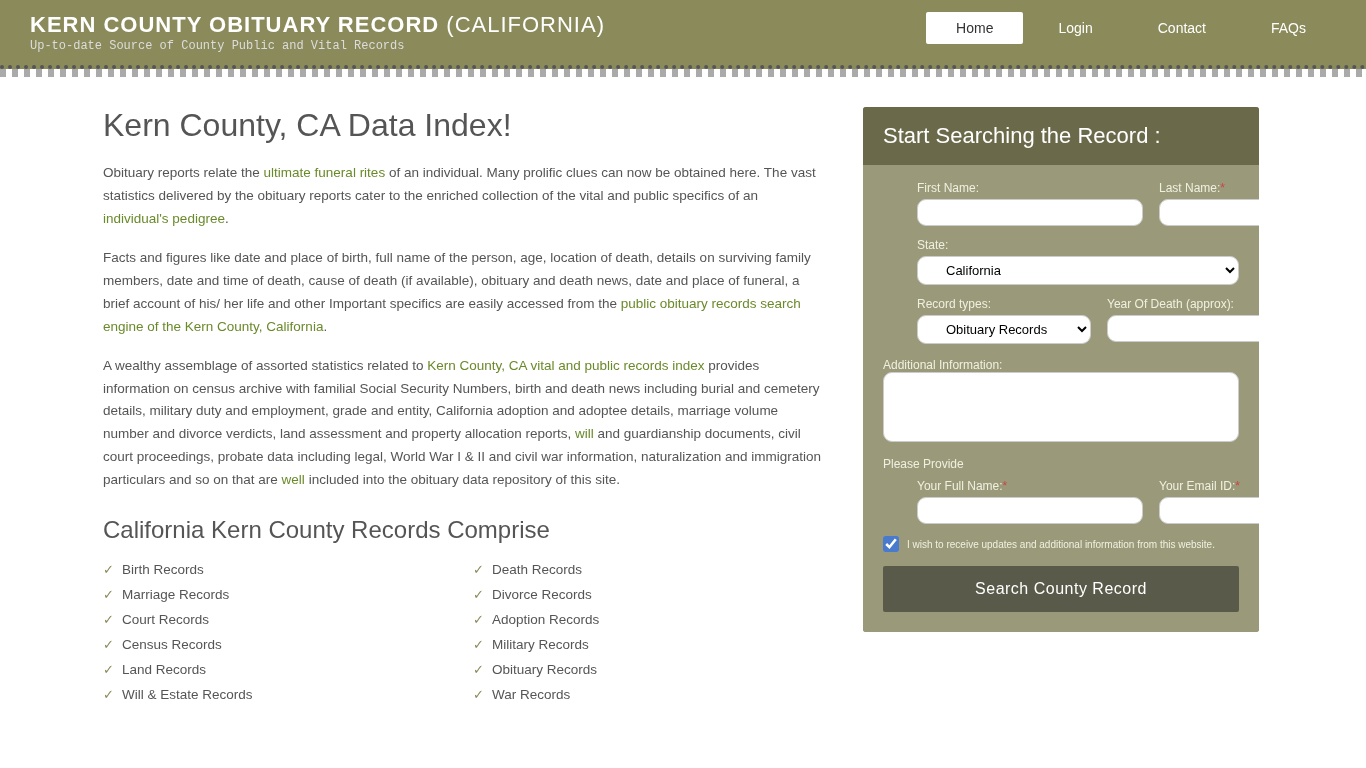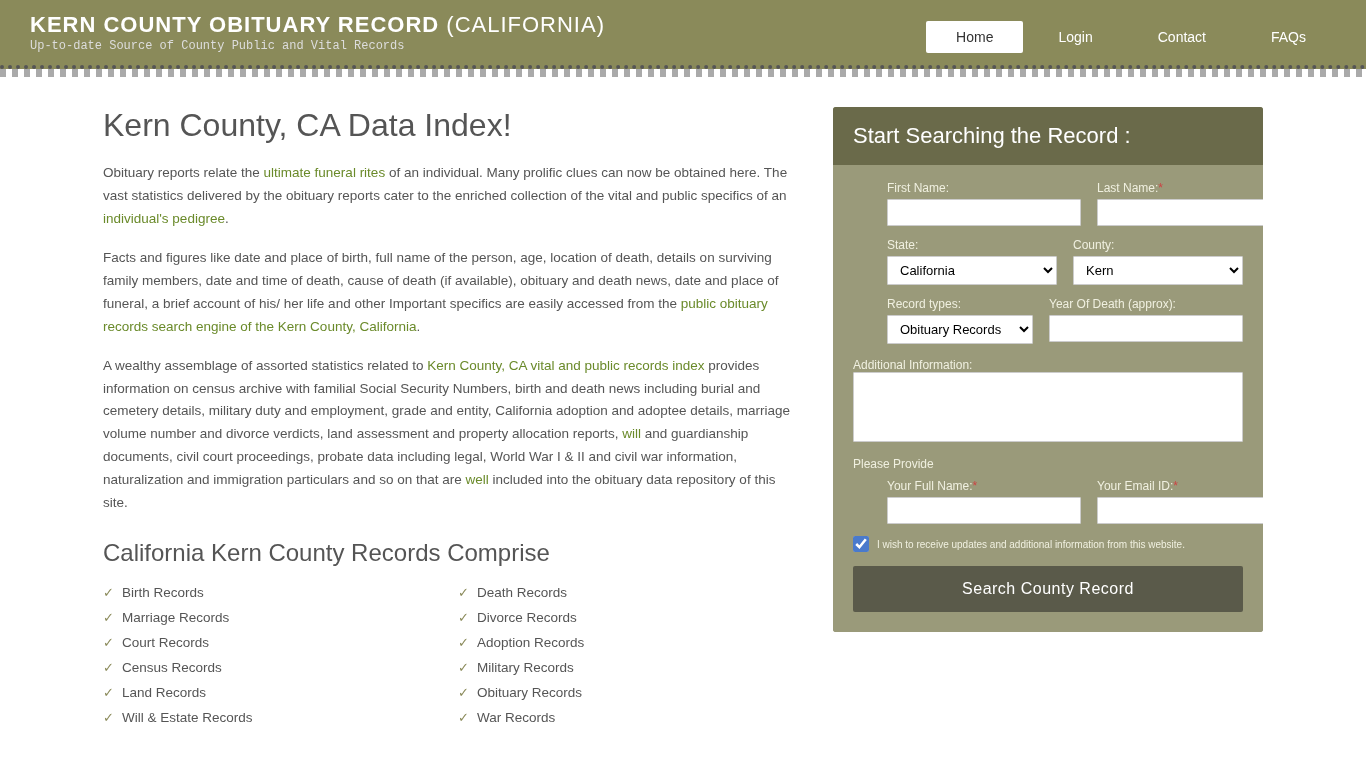--- a/index.html
+++ b/index.html
@@ -10,7 +10,7 @@
       background-color: #8a8a5a;
       padding: 12px 30px;
       display: flex;
-      align-items: flex-end;
+      align-items: flex-start;
       justify-content: space-between;
       border-bottom: 4px dotted #555;
     }

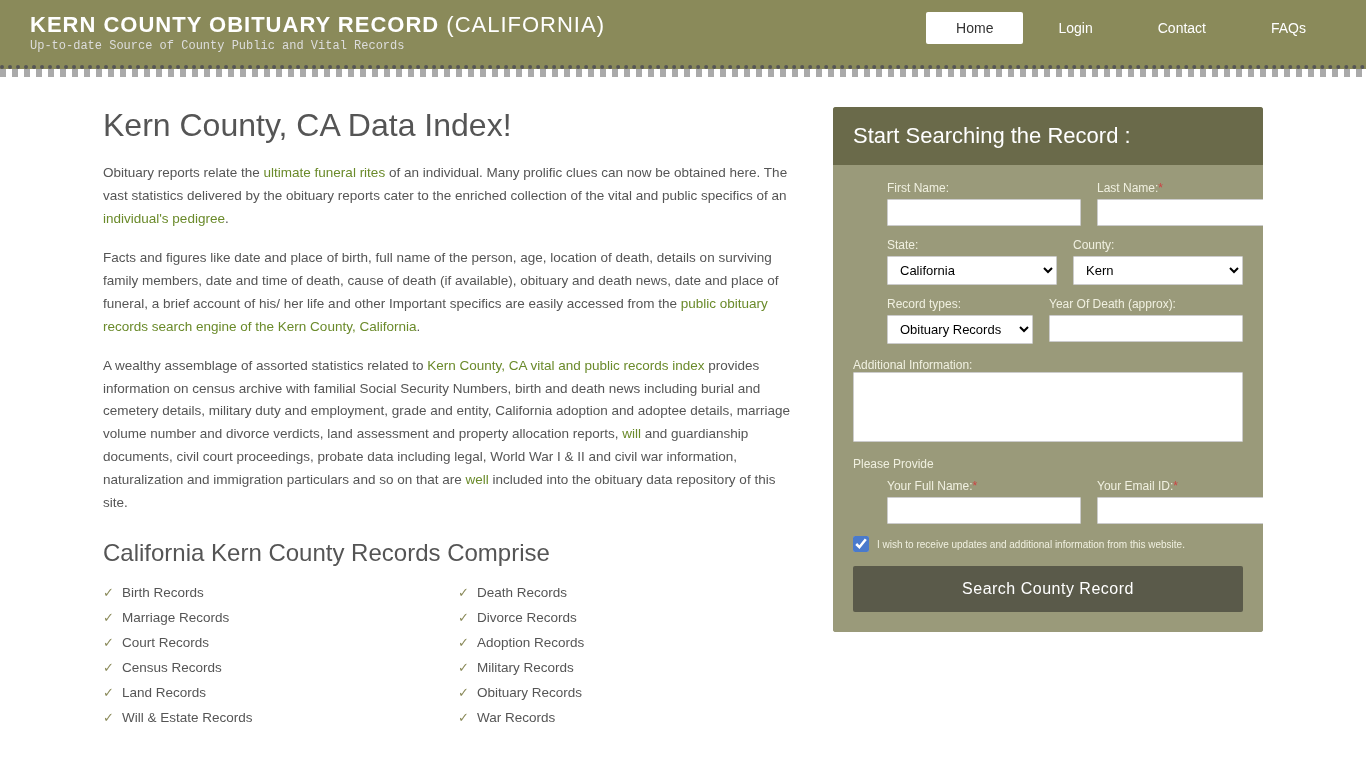--- a/index.html
+++ b/index.html
@@ -113,7 +113,7 @@
 
     
     .right-panel {
-      width: 430px;
+      width: 396px;
       flex-shrink: 0;
     }
     .search-box {

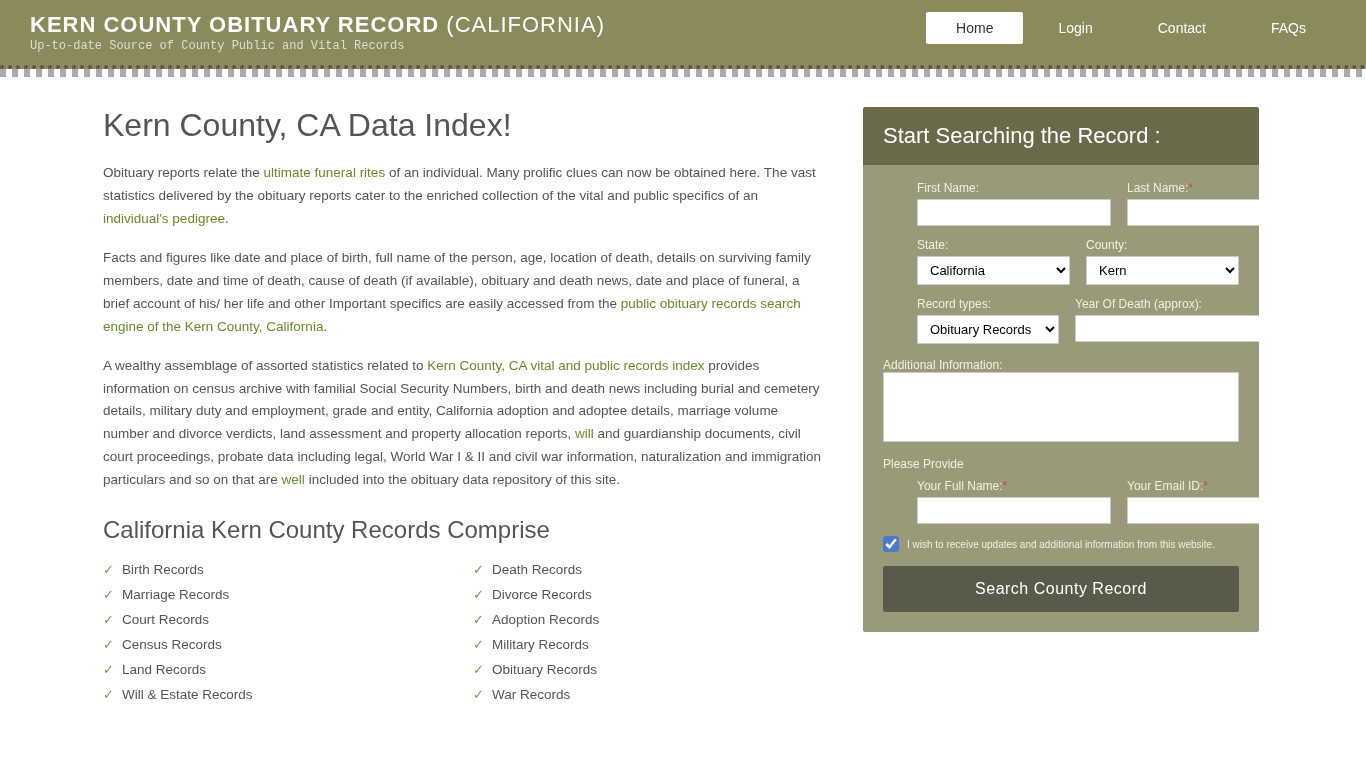--- a/index.html
+++ b/index.html
@@ -330,15 +330,6 @@
               <option>Florida</option>
             </select>
           </div>
-          <div class="form-group">
-            <label class="form-label">County:</label>
-            <select class="form-input">
-              <option>Kern</option>
-              <option>Los Angeles</option>
-              <option>San Diego</option>
-              <option>Fresno</option>
-            </select>
-          </div>
         </div>
 
         <div class="form-row">

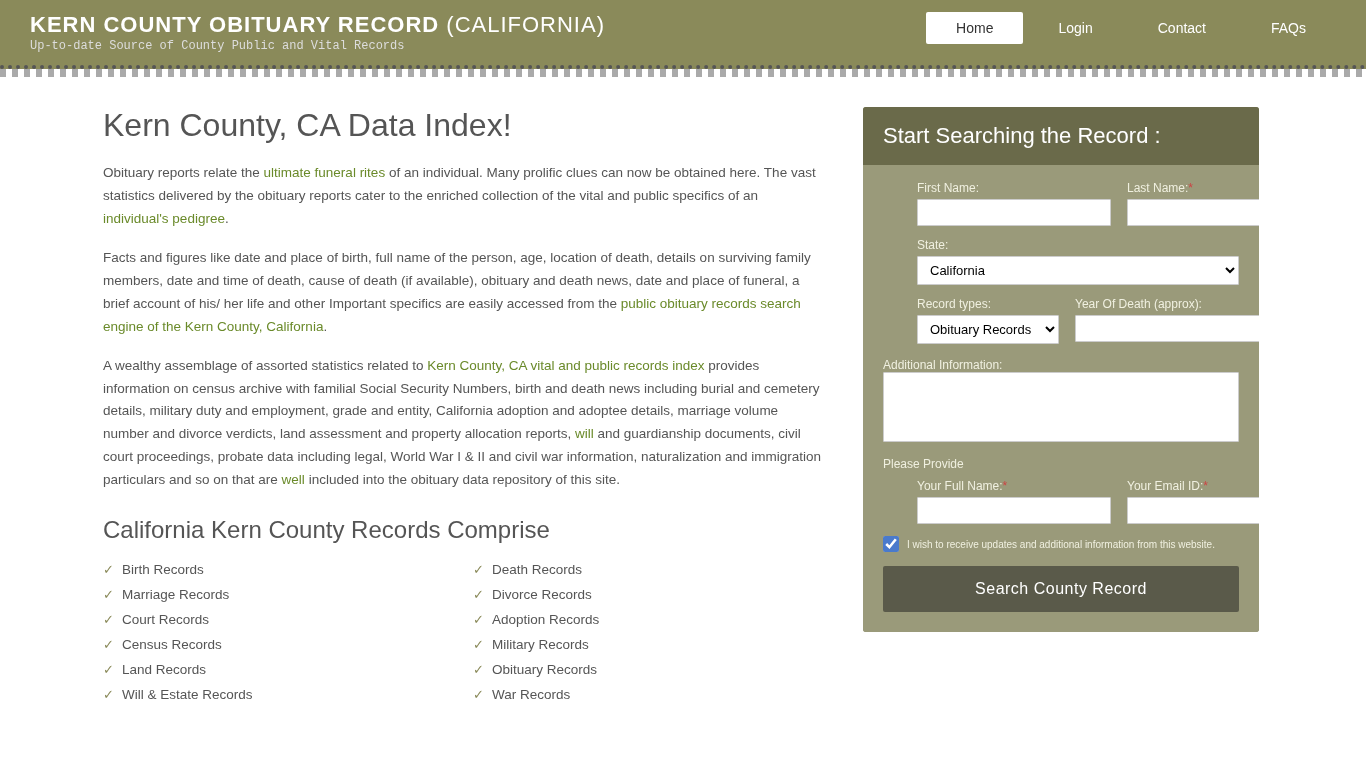--- a/index.html
+++ b/index.html
@@ -160,11 +160,11 @@
       color: #cc4444;
     }
     .form-input {
-      padding: 5px 8px;
+      padding: 5px 24px;
       border: 1px solid #ccc;
       font-size: 13px;
       background: #fff;
-      border-radius: 1px;
+      border-radius: 9px;
     }
     select.form-input {
       appearance: auto;

